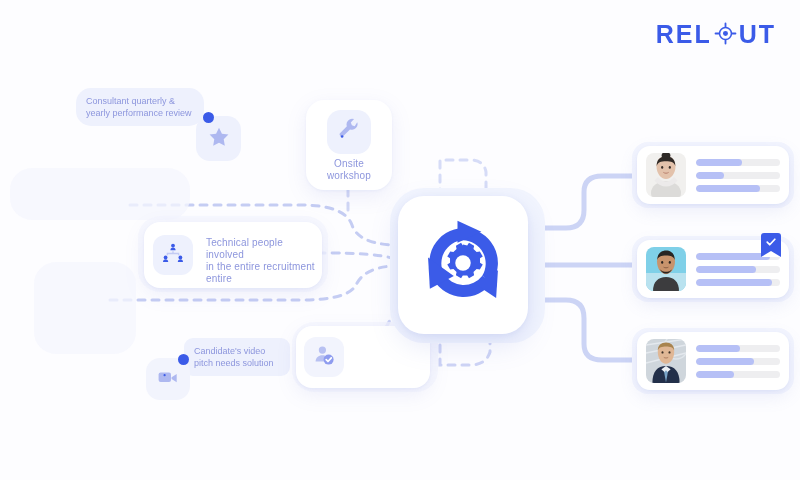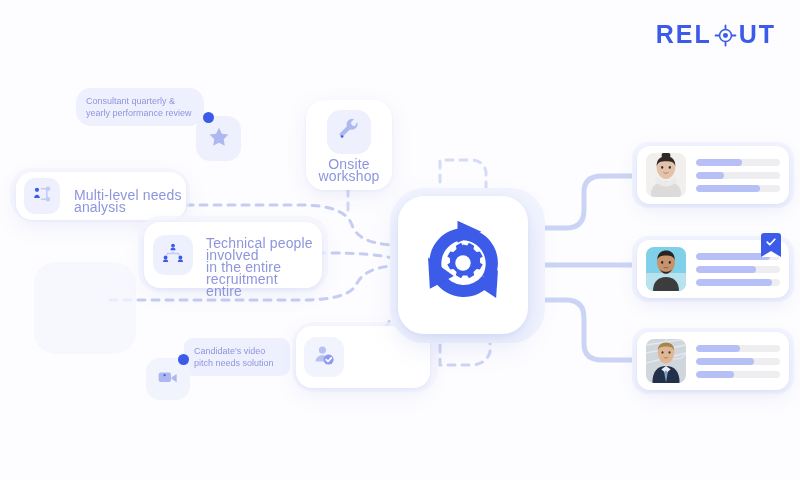--- a/index.html
+++ b/index.html
@@ -12,7 +12,7 @@
   #stage{position:absolute;left:0;top:0;width:800px;height:480px;background:#fdfdff;}
 
   
-  #logo{position:absolute;right:24px;top:22px;display:flex;align-items:flex-end;gap:1px;}
+  #logo{position:absolute;right:24px;top:22px;display:flex;align-items:flex-start;gap:1px;}
   .logo-text{
     font-size:25px;font-weight:bold;letter-spacing:2px;color:#3B5BE8;
     font-family:"Liberation Sans", sans-serif;line-height:1;

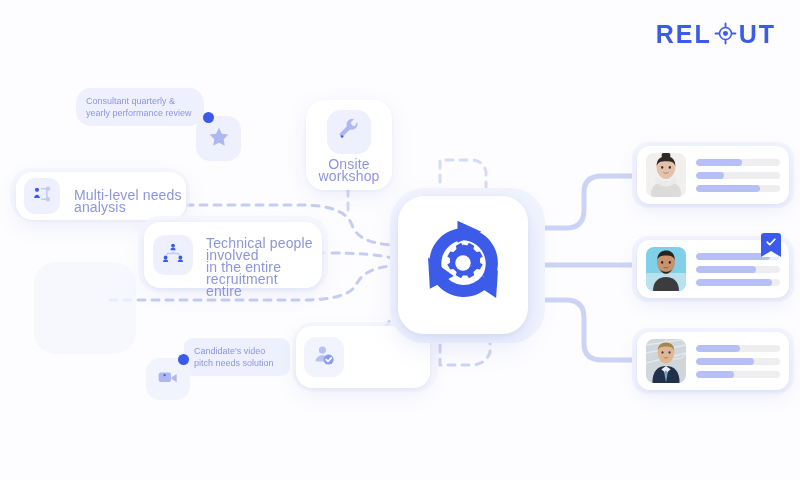--- a/index.html
+++ b/index.html
@@ -35,7 +35,7 @@
     display:flex;align-items:center;justify-content:center;
   }
   .label{
-    position:absolute;color:#8d96dd;font-size:14px;line-height:12px;
+    position:absolute;color:#8d96dd;font-size:10px;line-height:12px;
     font-family:"Liberation Sans", sans-serif;letter-spacing:.15px;
   }
   .pill{

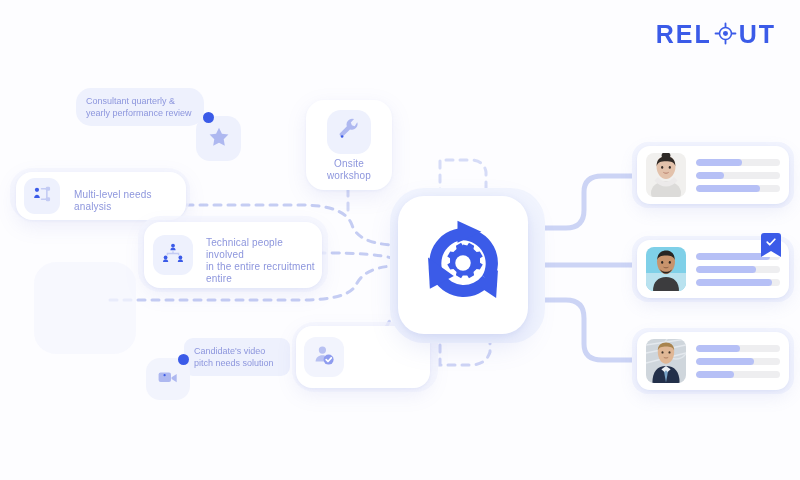--- a/index.html
+++ b/index.html
@@ -138,20 +138,6 @@
   </div>
 
   <div class="glow" style="left:10px;top:168px;width:180px;height:52px;"></div>
-  <div class="soft" style="left:16px;top:172px;width:170px;height:48px;border-radius:16px;">
-    <div class="icon-tile" style="left:8px;top:6px;width:36px;height:36px;border-radius:11px;">
-      <span>
-        <svg width="22" height="22" viewBox="0 0 24 24">
-          <circle cx="6.5" cy="7.4" r="2.3" fill="#3B5BE8"></circle>
-          <path d="M3.4 16.4c0-2.1 1.4-3.5 3.1-3.5s3.1 1.4 3.1 3.5z" fill="#3B5BE8"></path>
-          <path d="M11.5 6.2h4.2a1.6 1.6 0 0 1 1.6 1.6v8.4a1.6 1.6 0 0 1-1.6 1.6h-4.2" fill="none" stroke="#c3cbf4" stroke-width="1.7" stroke-linecap="round"></path>
-          <rect x="16.2" y="4.1" width="4.6" height="4.4" rx="1.3" fill="#c3cbf4"></rect>
-          <rect x="16.2" y="15.5" width="4.6" height="4.4" rx="1.3" fill="#c3cbf4"></rect>
-        </svg>
-      </span>
-    </div>
-    <div class="label" style="left:58px;top:17px;width:110px;">Multi-level needs analysis</div>
-  </div>
 
   <div class="glow" style="left:138px;top:216px;width:190px;height:76px;"></div>
   <div class="soft" style="left:144px;top:222px;width:178px;height:66px;border-radius:16px;">

